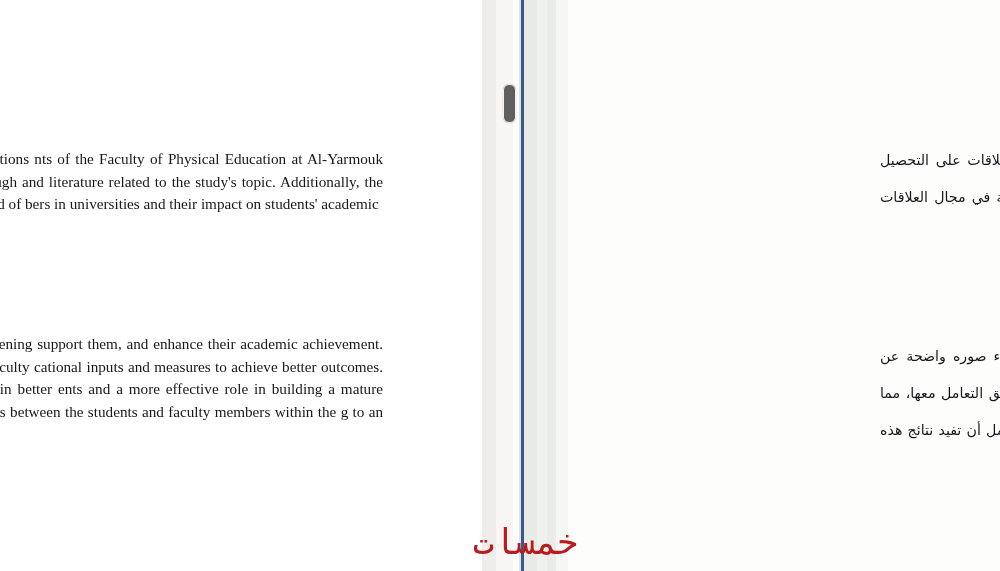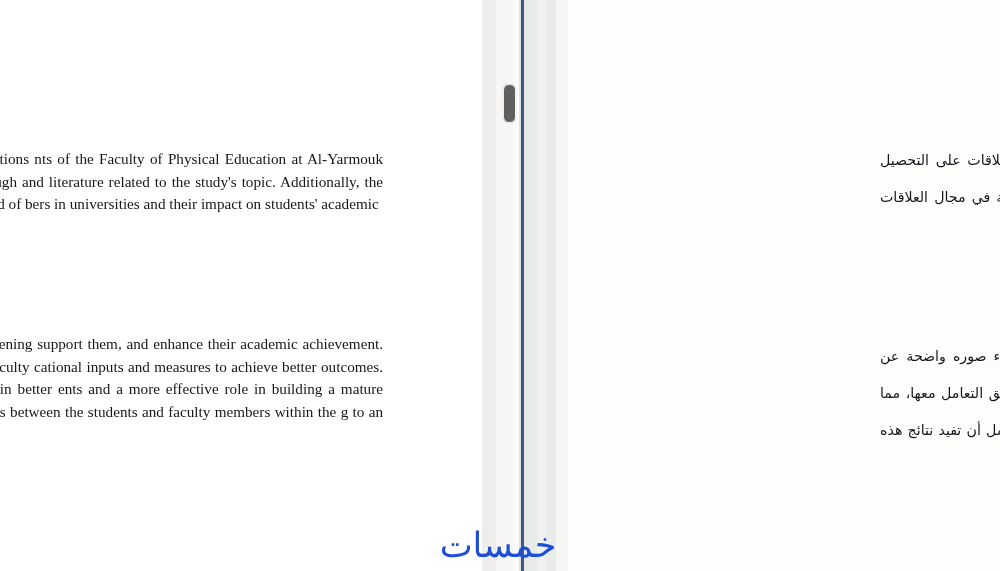--- a/index.html
+++ b/index.html
@@ -150,12 +150,12 @@
     top: 524px;
     width: 160px;
     height: 42px;
-    color: #1d4ed8;
-    font-family: Liberation Sans, sans-serif;
+    color: #b91c1c;
+    font-family: Liberation Mono, monospace;
     font-size: 35px;
     line-height: 42px;
     direction: rtl;
-    text-align: center;
+    text-align: right;
     letter-spacing: 1px;
     pointer-events: none;
     user-select: none;

